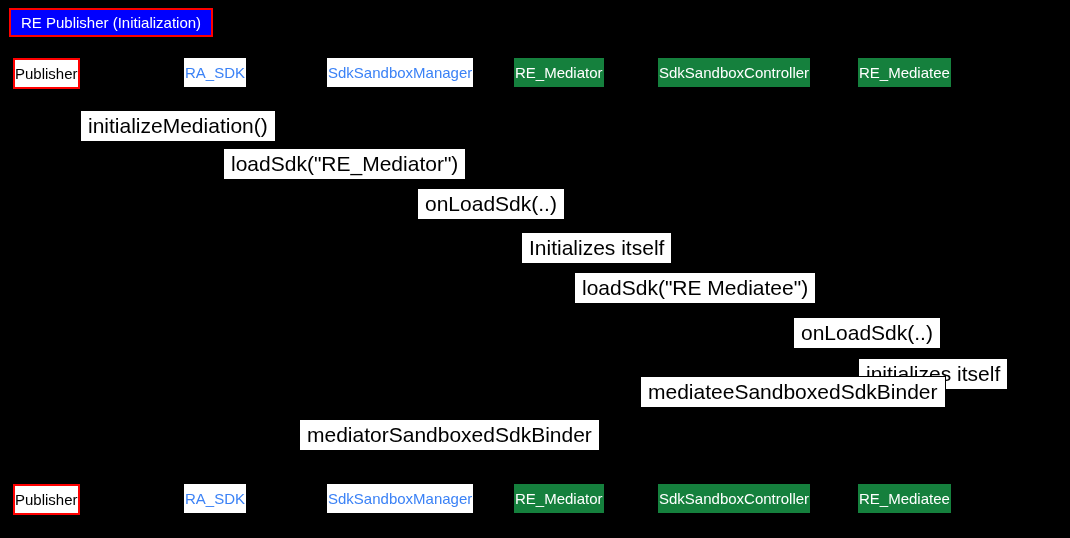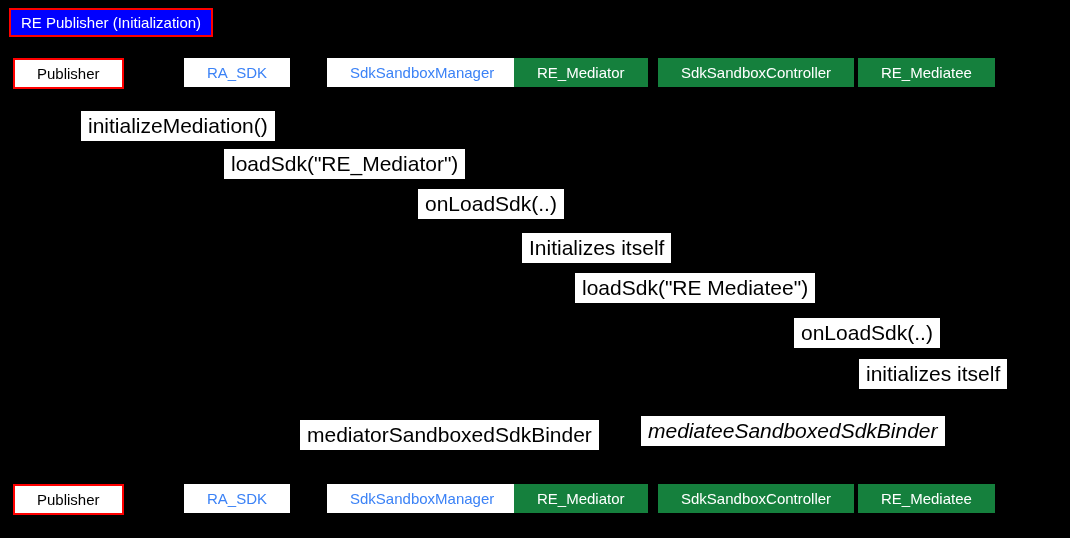--- a/index.html
+++ b/index.html
@@ -24,7 +24,7 @@
   }
   .participant {
     position: absolute;
-    padding: 5px 22px;
+    padding: 5px 0;
     font-size: 15px;
     border: 1px solid transparent;
     white-space: nowrap;

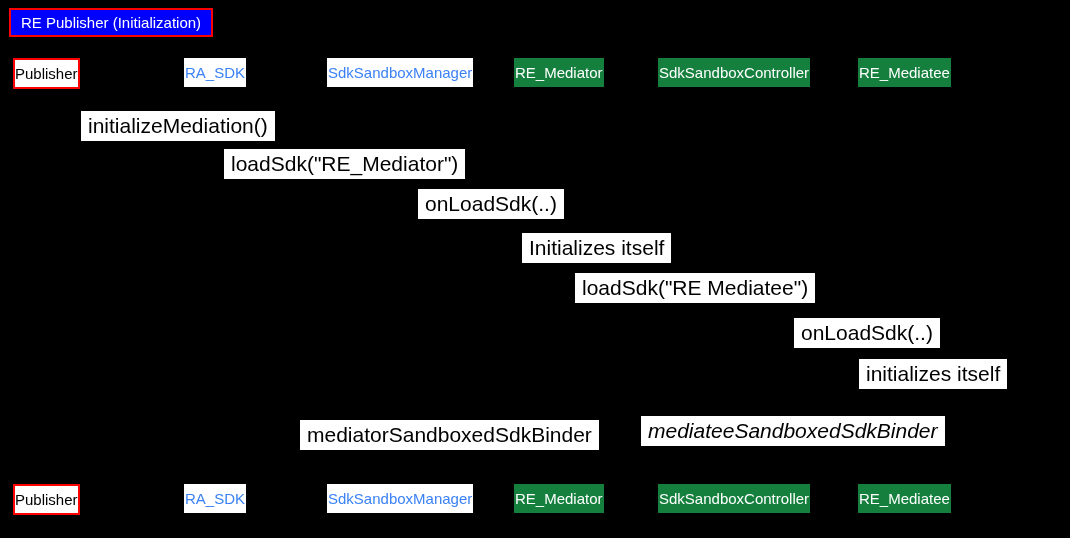--- a/index.html
+++ b/index.html
@@ -78,7 +78,7 @@
 <div class="msg" style="top:272px; left:574px;">loadSdk("RE Mediatee")</div>
 <div class="msg" style="top:317px; left:793px;">onLoadSdk(..)</div>
 <div class="msg" style="top:358px; left:858px;">initializes itself</div>
-<div class="msg" style="top:415px; left:640px;font-style:italic;">mediateeSandboxedSdkBinder</div>
+<div class="msg" style="top:376px; left:640px;">mediateeSandboxedSdkBinder</div>
 <div class="msg" style="top:419px; left:299px;text-align:right;">mediatorSandboxedSdkBinder</div>
 
 </body></html>

